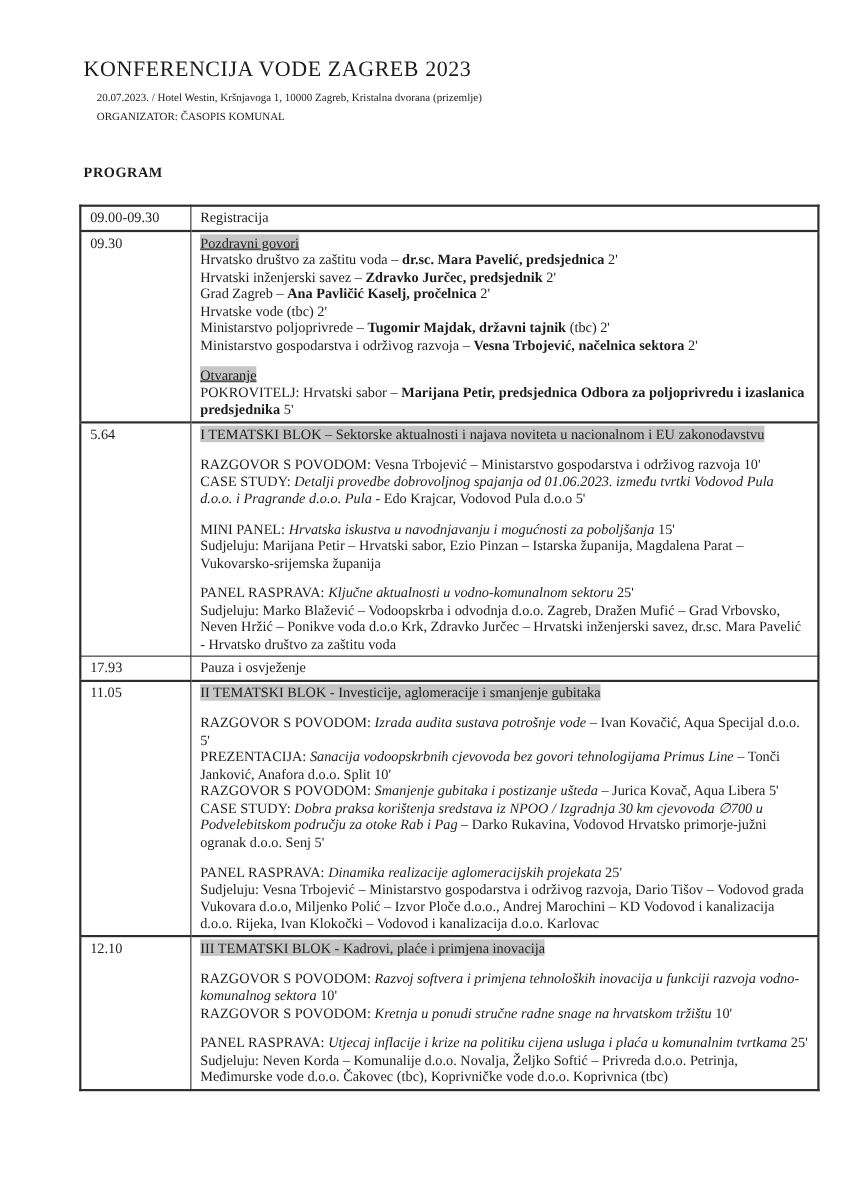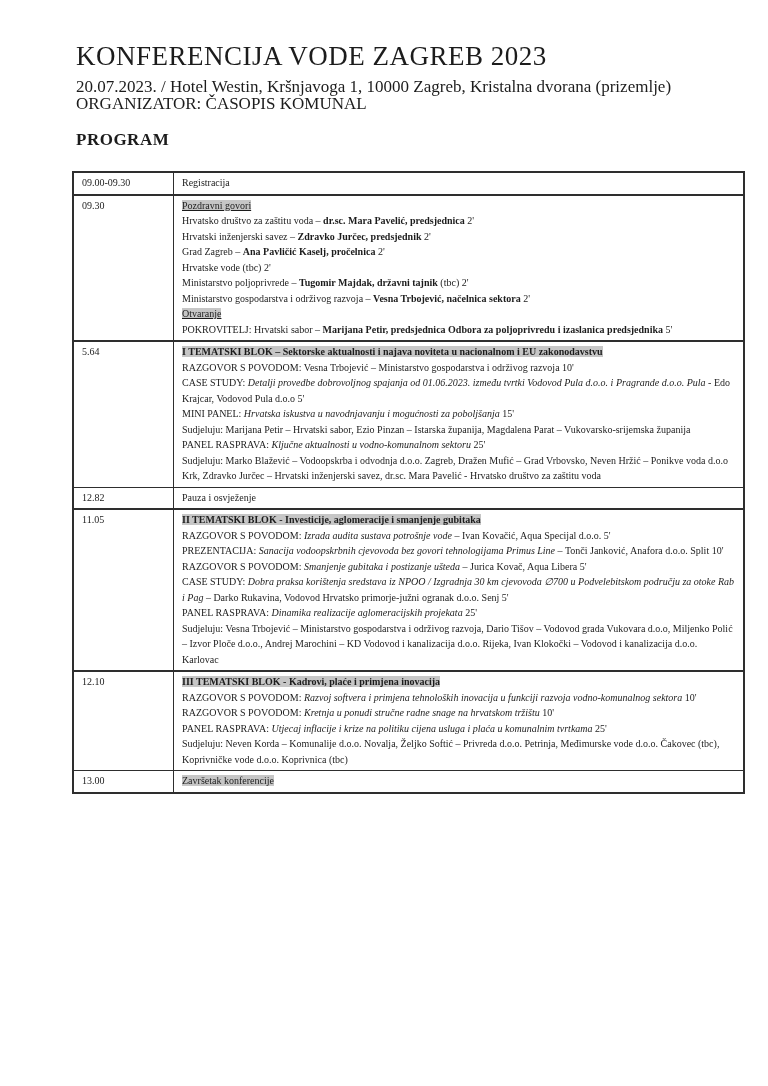--- a/index.html
+++ b/index.html
@@ -19,10 +19,10 @@
     overflow: hidden;
   }
   .doc-title {
-    font-size: 27px;
+    font-size: 20px;
     font-weight: normal;
     letter-spacing: 0.5px;
-    margin: 1px 0 6px 4px;
+    margin: 12px 0 6px 4px;
     white-space: nowrap;
   }
   .doc-meta {

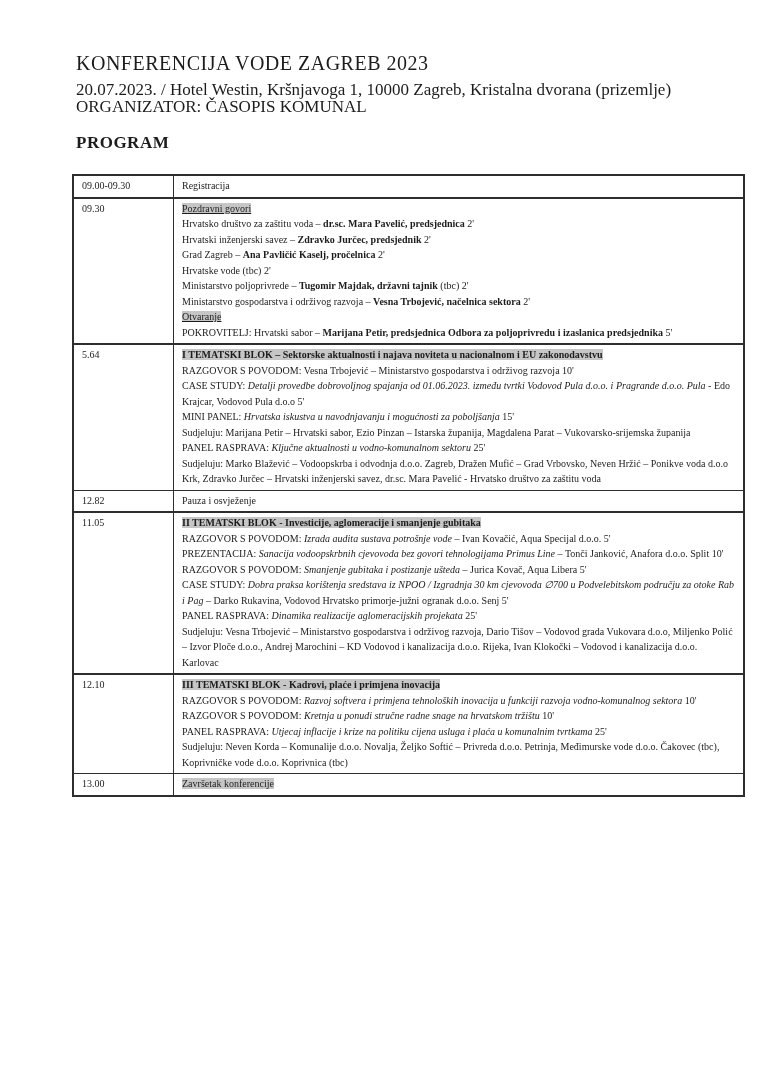--- a/index.html
+++ b/index.html
@@ -26,9 +26,9 @@
     white-space: nowrap;
   }
   .doc-meta {
-    font-size: 17px;
+    font-size: 10px;
     line-height: 17px;
-    margin-left: 4px;
+    margin-left: 16px;
   }
   .program-heading {
     font-size: 17px;

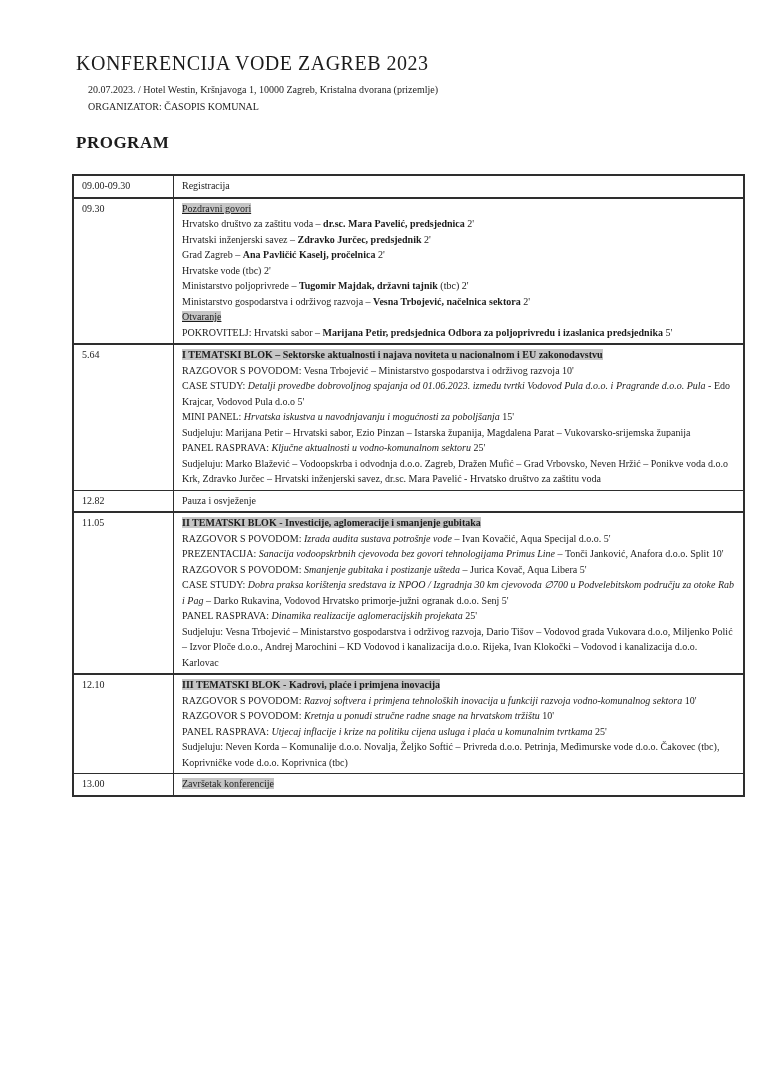--- a/index.html
+++ b/index.html
@@ -31,10 +31,10 @@
     margin-left: 16px;
   }
   .program-heading {
-    font-size: 17px;
+    font-size: 13px;
     font-weight: bold;
     letter-spacing: 0.5px;
-    margin: 18px 0 0 4px;
+    margin: 34px 0 0 4px;
   }
   table.program {
     border-collapse: collapse;

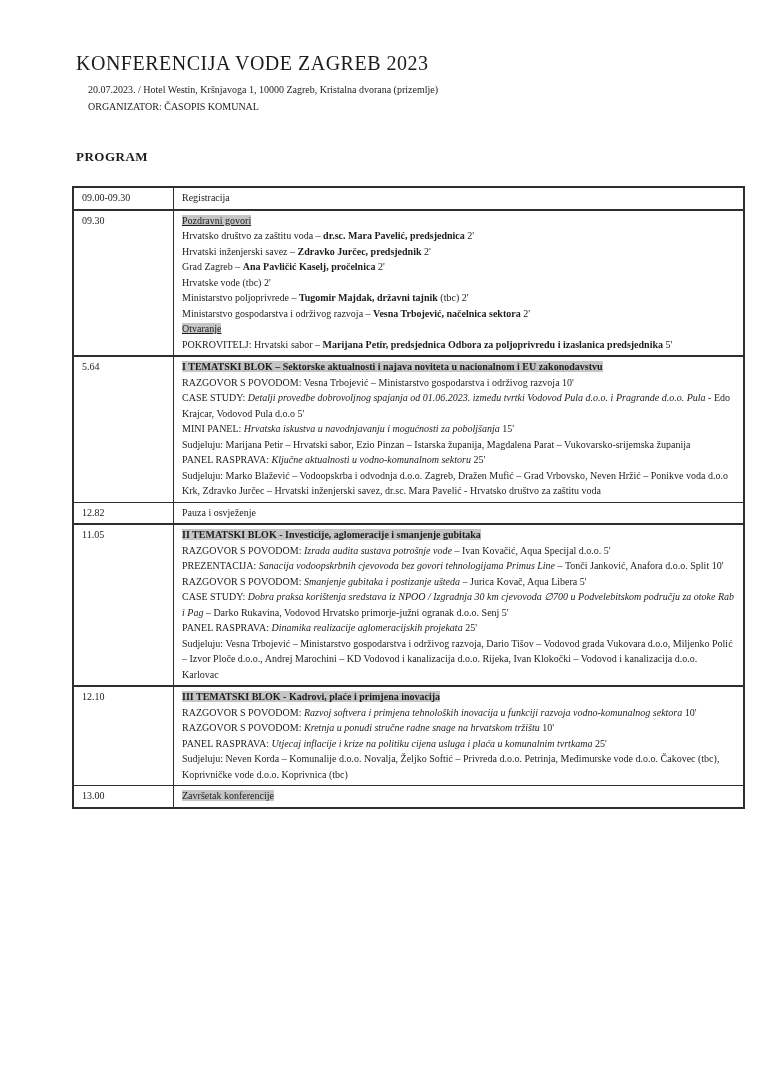--- a/index.html
+++ b/index.html
@@ -46,7 +46,7 @@
   table.program td {
     border: 1px solid var(--line, #2e2e2e);
     vertical-align: top;
-    font-size: 10px;
+    font-size: 13px;
     line-height: 15.5px;
     padding: 2px 8px 3px 8px;
   }

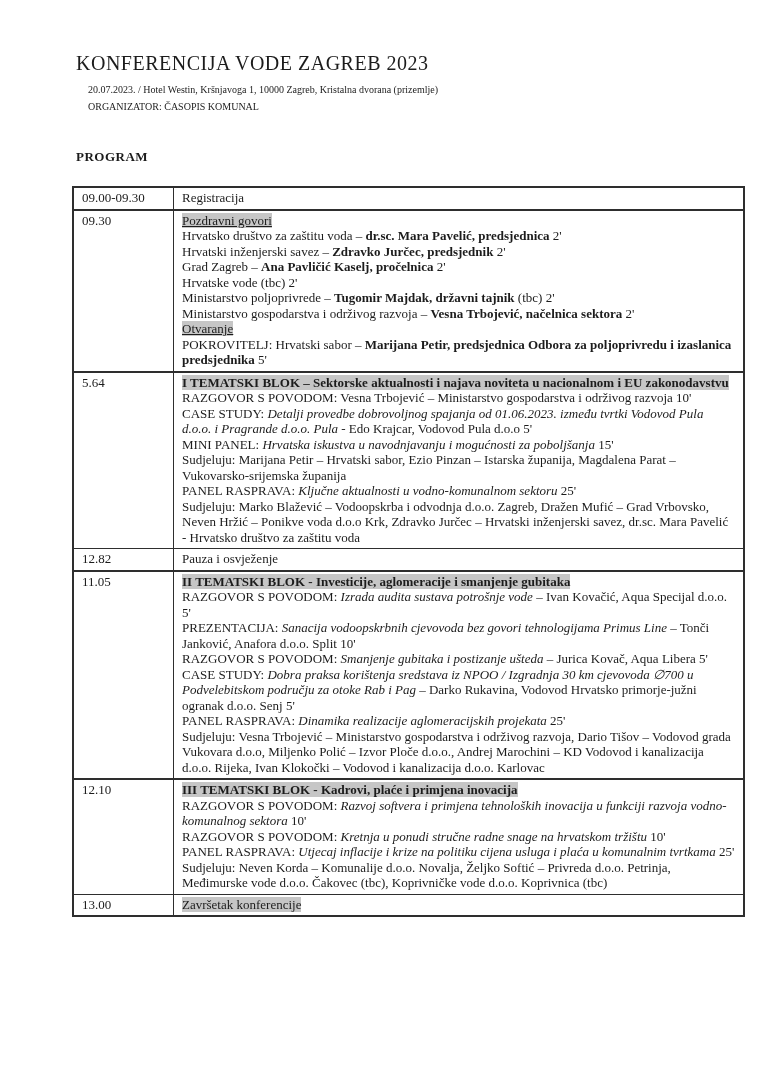--- a/index.html
+++ b/index.html
@@ -53,7 +53,7 @@
   table.program tr.thick td { border-top-width: 2px; }
   td.time-cell { width: 83px; }
   .line { min-height: 15.5px; }
-  .line.gap { margin-top: 0; }
+  .line.gap { margin-top: 12px; }
   .seg-n  { font-weight: normal; }
   .seg-b  { font-weight: bold; }
   .seg-bi { font-weight: normal; font-style: italic; }

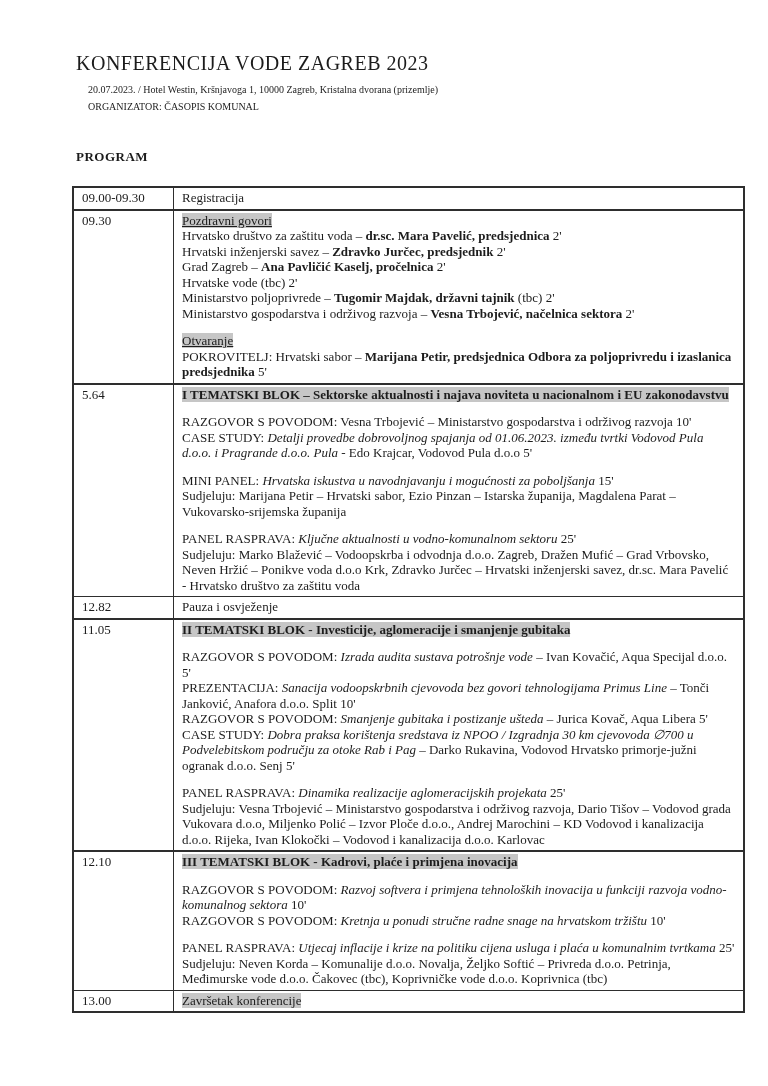--- a/index.html
+++ b/index.html
@@ -57,7 +57,7 @@
   .seg-n  { font-weight: normal; }
   .seg-b  { font-weight: bold; }
   .seg-bi { font-weight: normal; font-style: italic; }
-  .seg-head { font-weight: bold; background: var(--hl, #c6c6c6); }
+  .seg-head { font-weight: normal; background: var(--hl, #c6c6c6); }
   .seg-uh { background: var(--hl, #c6c6c6); text-decoration: underline; }
   .seg-hl { background: var(--hl, #c6c6c6); }
 </style>

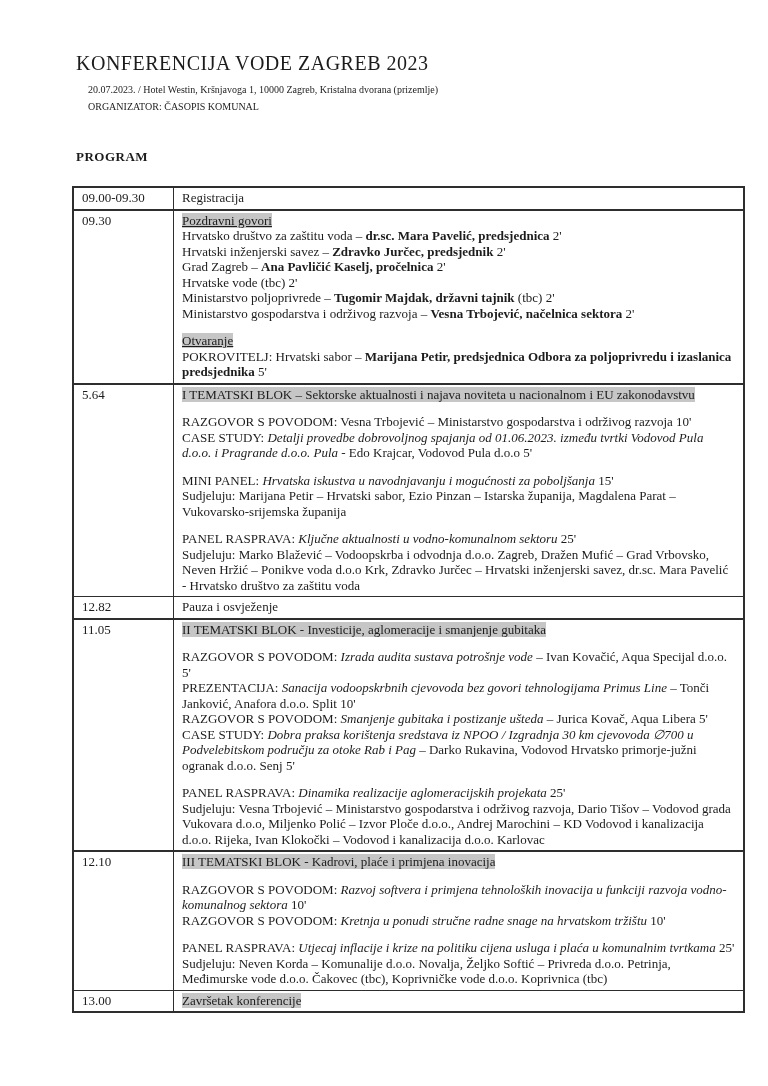--- a/index.html
+++ b/index.html
@@ -104,7 +104,7 @@
           </td>
         </tr>
         <tr>
-          <td class="time-cell">12.82</td>
+          <td class="time-cell">17.93</td>
           <td class="content-cell">
             <div class="line"><span class="seg-n">Pauza i osvježenje</span></div>
           </td>

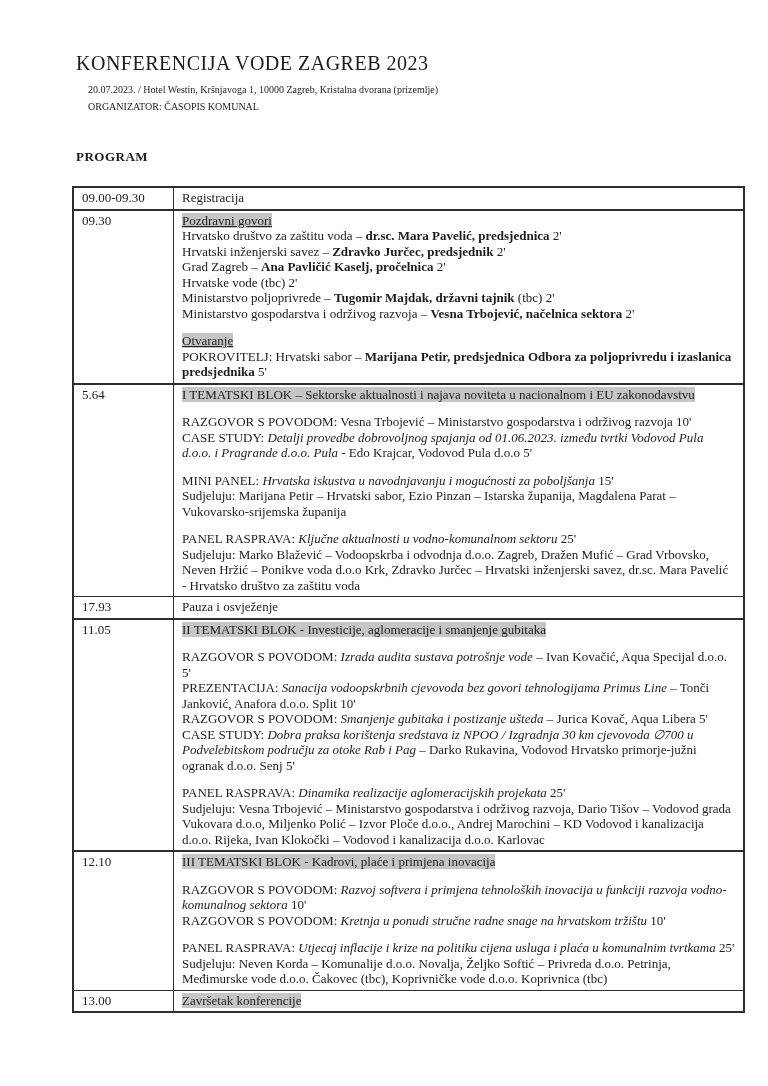--- a/index.html
+++ b/index.html
@@ -131,12 +131,6 @@
             <div class="line"><span class="seg-n">Sudjeluju: Neven Korda – Komunalije d.o.o. Novalja, Željko Softić – Privreda d.o.o. Petrinja, Međimurske vode d.o.o. Čakovec (tbc), Koprivničke vode d.o.o. Koprivnica (tbc)</span></div>
           </td>
         </tr>
-        <tr>
-          <td class="time-cell">13.00</td>
-          <td class="content-cell">
-            <div class="line"><span class="seg-hl">Završetak konferencije</span></div>
-          </td>
-        </tr>
       </tbody>
   </table>
 </div>

